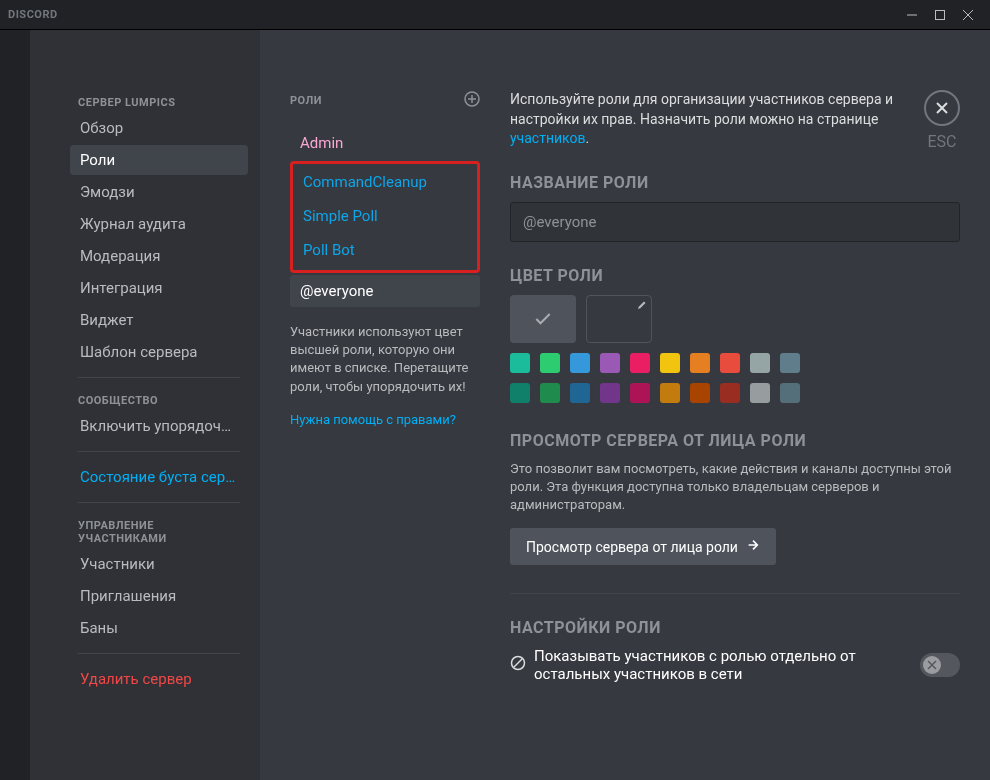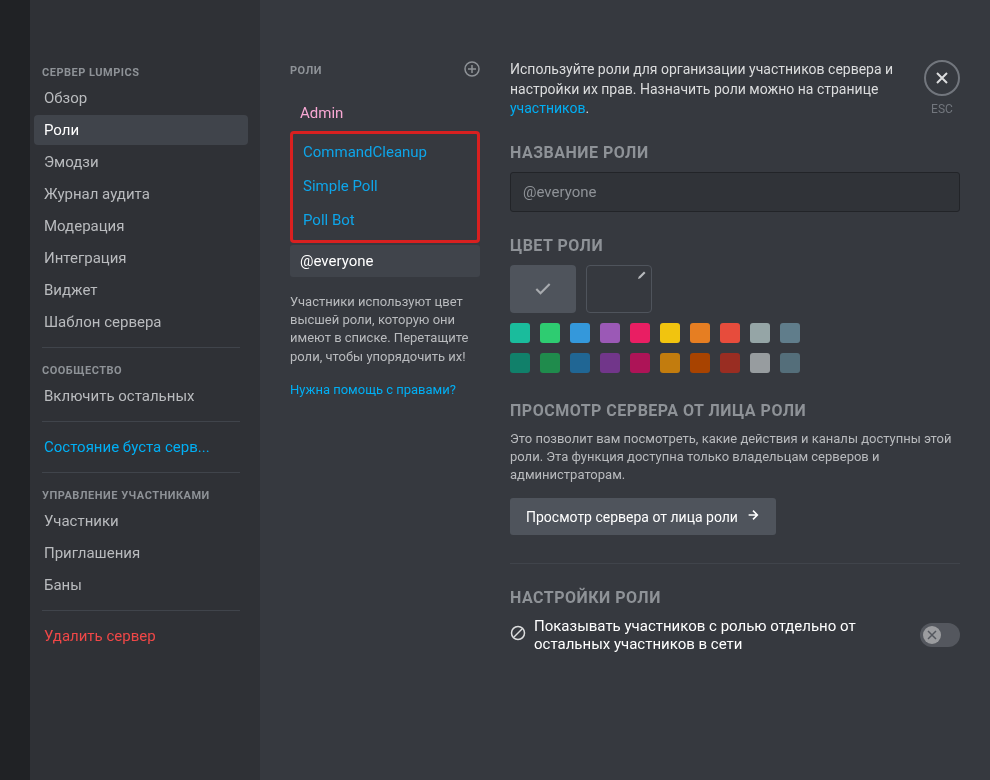--- a/index.html
+++ b/index.html
@@ -59,6 +59,25 @@
 <body>
 
 <div class="window">
+  <div class="titlebar">
+    <span class="titlebar-brand">DISCORD</span>
+    <span class="titlebar-spacer"></span>
+    <span class="winbtn">
+      <svg width="10" height="10" viewBox="0 0 10 10">
+          <path d="M0 5h10" stroke="#b9bbbe" stroke-width="1"></path>
+        </svg>
+    </span>
+    <span class="winbtn">
+      <svg width="10" height="10" viewBox="0 0 10 10">
+          <rect x="0.5" y="0.5" width="9" height="9" fill="none" stroke="#b9bbbe" stroke-width="1"></rect>
+        </svg>
+    </span>
+    <span class="winbtn">
+      <svg width="10" height="10" viewBox="0 0 10 10">
+          <path d="M0 0l10 10M10 0L0 10" stroke="#b9bbbe" stroke-width="1"></path>
+        </svg>
+    </span>
+  </div>
 
   <div class="body">
     <div class="guilds-rail"></div>

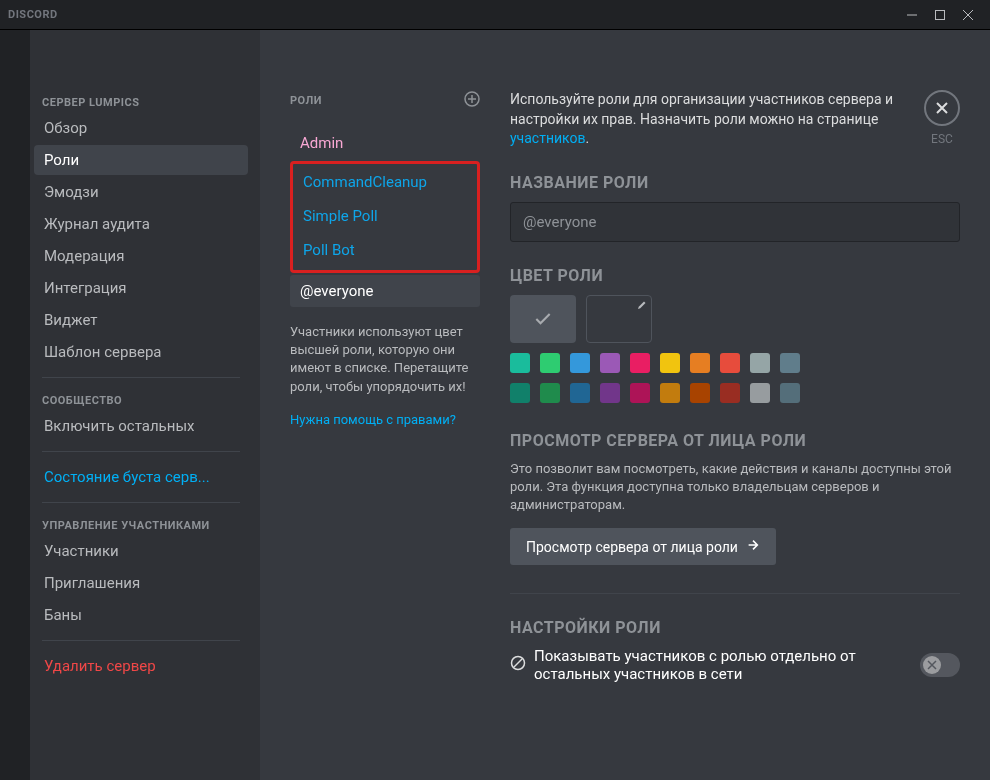--- a/index.html
+++ b/index.html
@@ -11,7 +11,7 @@
 .winbtn { width: 28px; height: 22px; display: flex; align-items: center; justify-content: center; color: #b9bbbe; font-size: 12px; cursor: pointer; }
 .body { flex: 1; display: flex; background: #36393f; overflow: hidden; }
 .guilds-rail { width: 30px; background: #202225; }
-.settings-sidebar { width: 230px; background: #2f3136; padding: 60px 12px 20px 4px; overflow-y: auto; }
+.settings-sidebar { width: 230px; background: #2f3136; padding: 60px 12px 20px 40px; overflow-y: auto; }
 .sb-header { font-size: 11px; font-weight: 700; color: #8e9297; text-transform: uppercase; letter-spacing: 0.5px; padding: 6px 8px 4px; }
 .sb-item { padding: 6px 10px; border-radius: 4px; font-size: 15px; color: #b9bbbe; cursor: pointer; margin-bottom: 2px; white-space: nowrap; overflow: hidden; text-overflow: ellipsis; }
 .sb-item.selected { background: #40444b; color: #fff; }

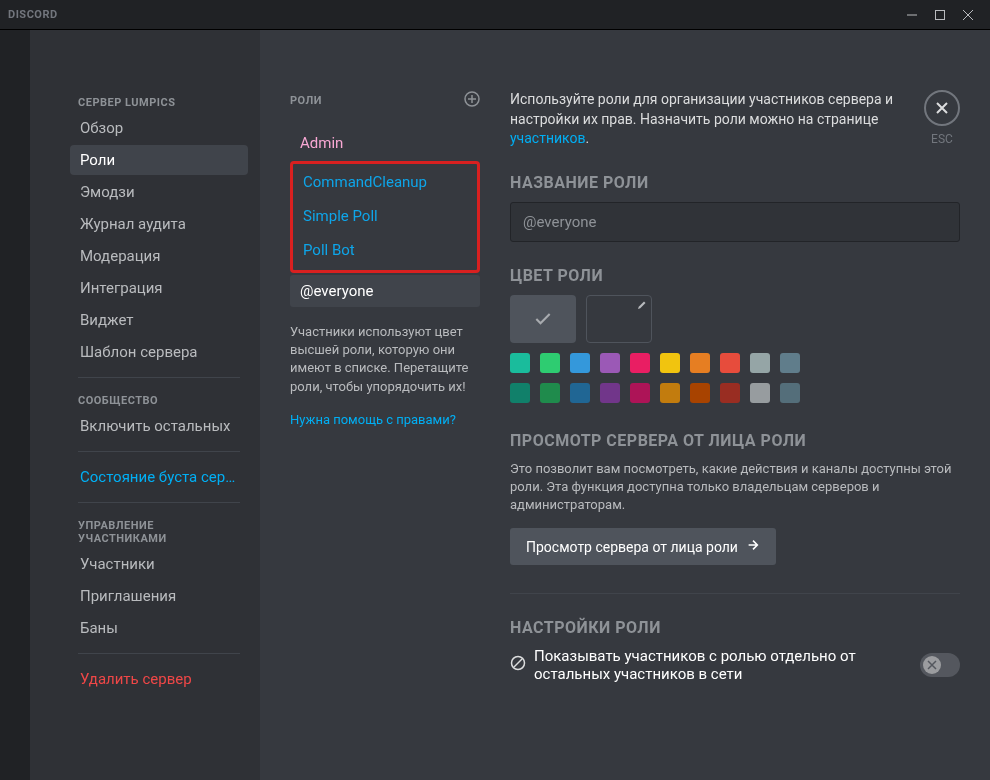--- a/index.html
+++ b/index.html
@@ -52,7 +52,7 @@
 .toggle-knob { position: absolute; width: 18px; height: 18px; background: #fff; border-radius: 50%; top: 3px; left: 3px; display: flex; align-items: center; justify-content: center; }
 .close-btn { position: absolute; top: 60px; right: 30px; display: flex; flex-direction: column; align-items: center; gap: 6px; cursor: pointer; }
 .close-circle { width: 36px; height: 36px; border: 2px solid #72767d; border-radius: 50%; display: flex; align-items: center; justify-content: center; color: #dcddde; }
-.close-label { font-size: 12px; color: #72767d; }
+.close-label { font-size: 16px; color: #72767d; }
 .divider-h { height: 1px; background: #40444b; margin: 28px 0 24px; }
 </style>
 </head>

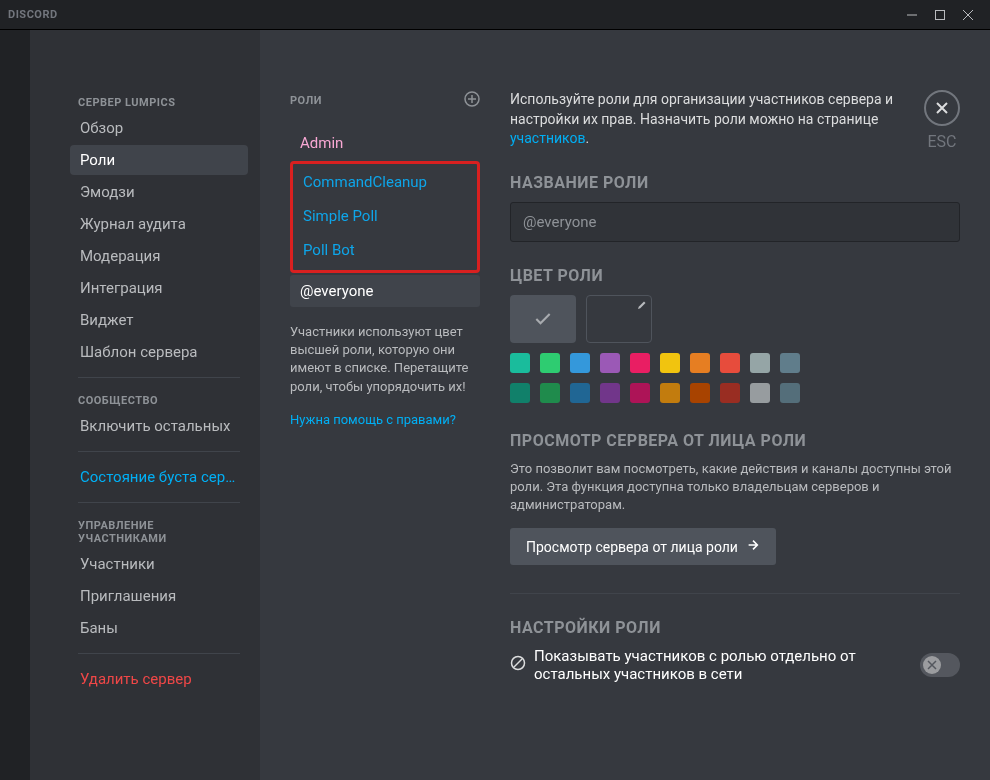--- a/index.html
+++ b/index.html
@@ -95,7 +95,7 @@
       <div class="sb-divider"></div>
 
       <div class="sb-header">СООБЩЕСТВО</div>
-      <div class="sb-item">Включить остальных</div>
+      <div class="sb-item">Включить упорядочить</div>
       <div class="sb-divider"></div>
 
       <div class="sb-item blurple">Состояние буста серв...</div>

